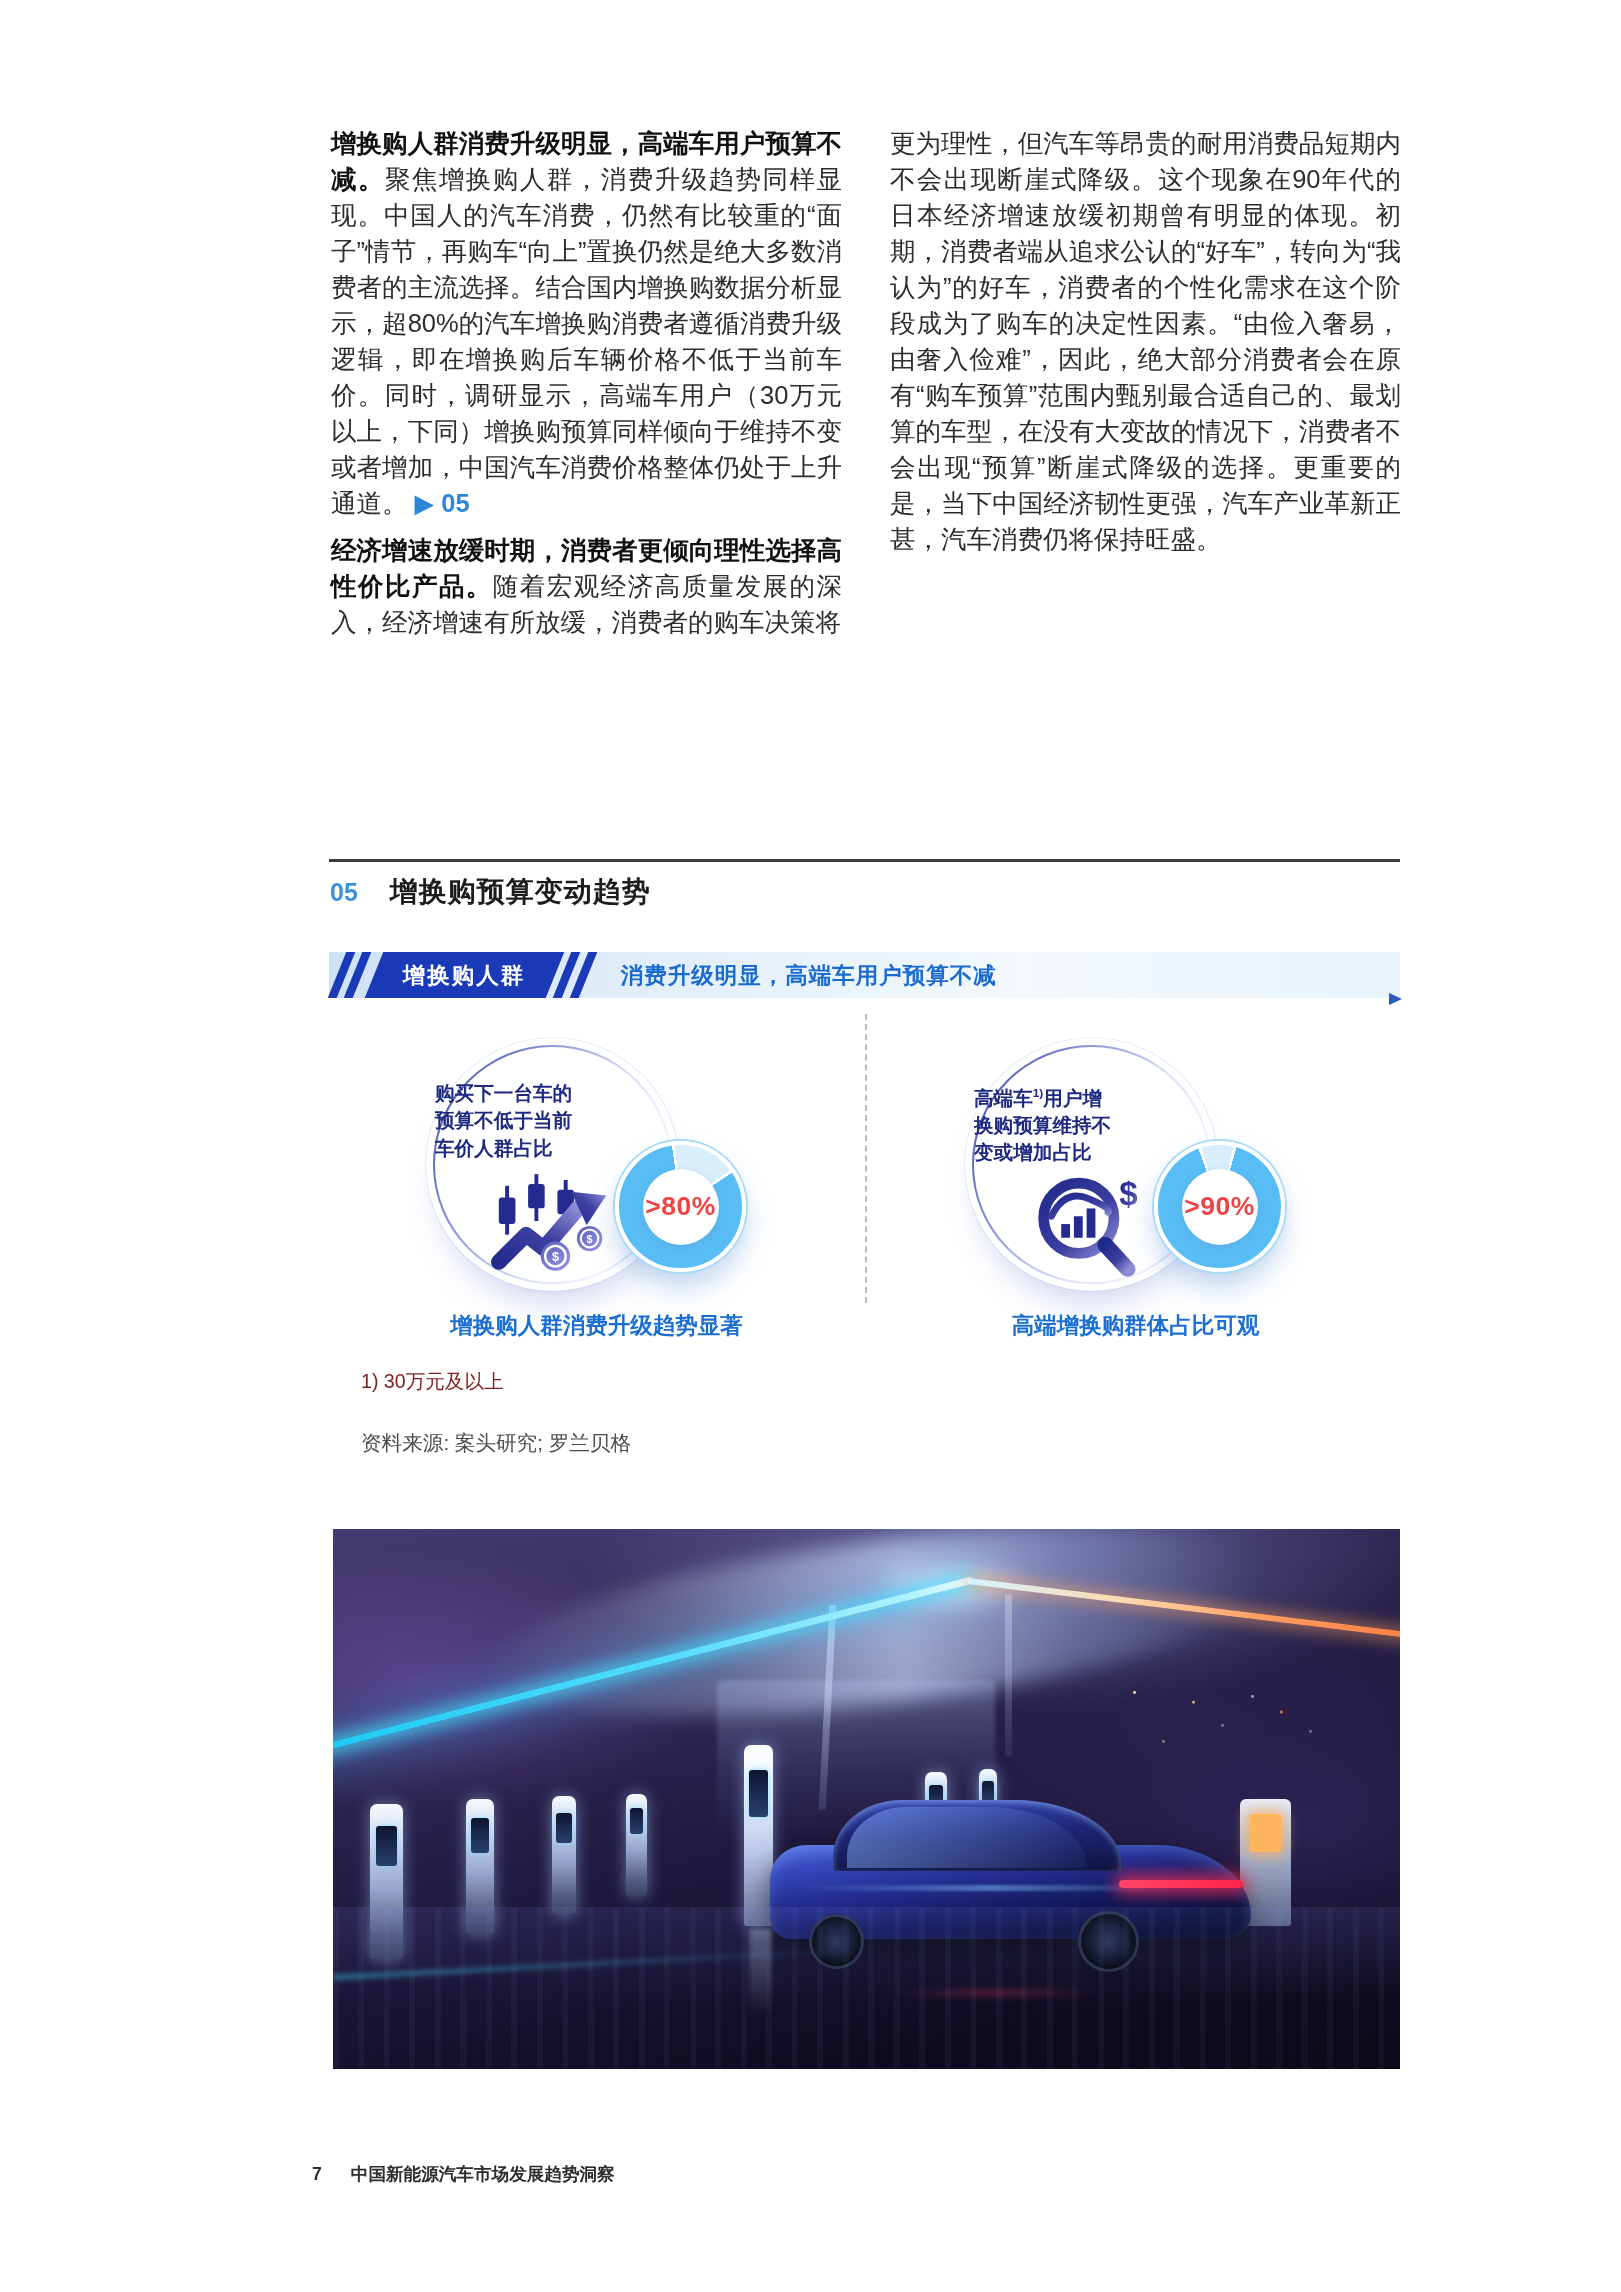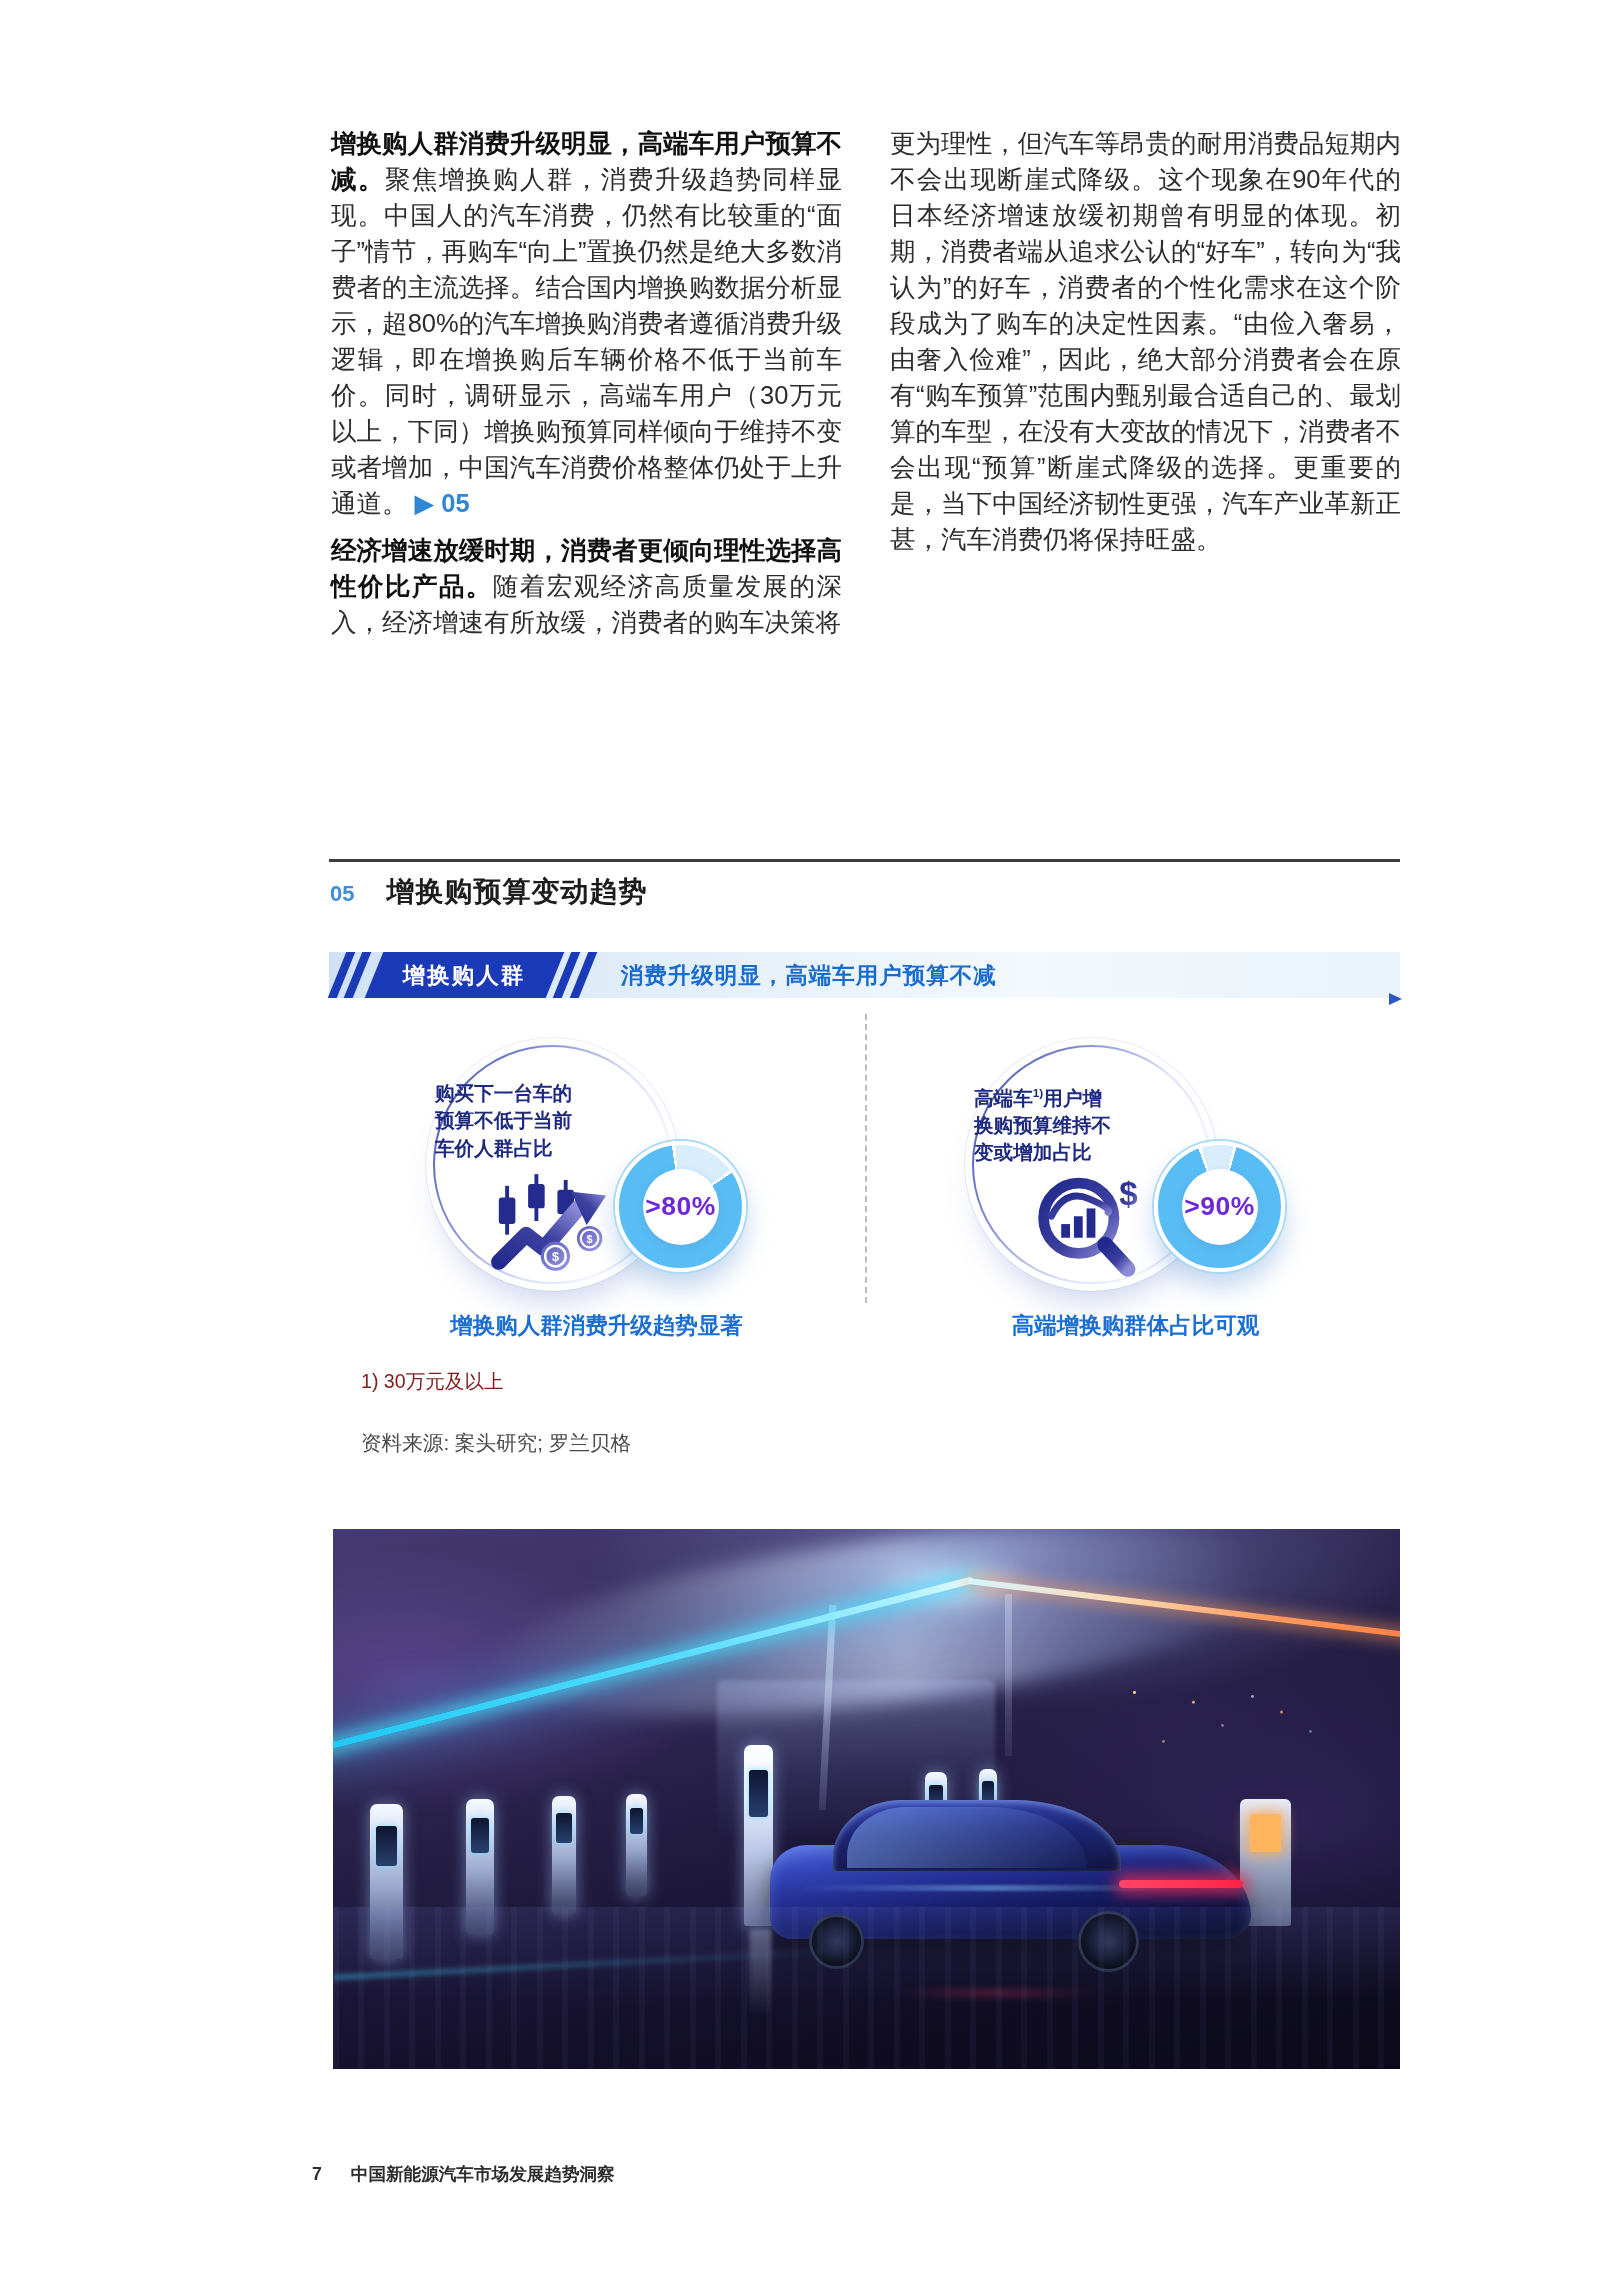--- a/index.html
+++ b/index.html
@@ -18,7 +18,7 @@
   
   .rule{position:absolute;left:329px;top:859px;width:1071px;height:2.9px;background:#3c3c3c;}
   .exhibit-head{position:absolute;left:330px;top:873px;display:flex;gap:32px;align-items:baseline;}
-  .ex-num{font-size:22px;font-weight:700;color:#3e8fd9;}
+  .ex-num{font-size:25px;font-weight:700;color:#3e8fd9;}
   .ex-title{font-size:28px;font-weight:700;color:#1c1c1c;letter-spacing:1px;text-align:center;}
 
   

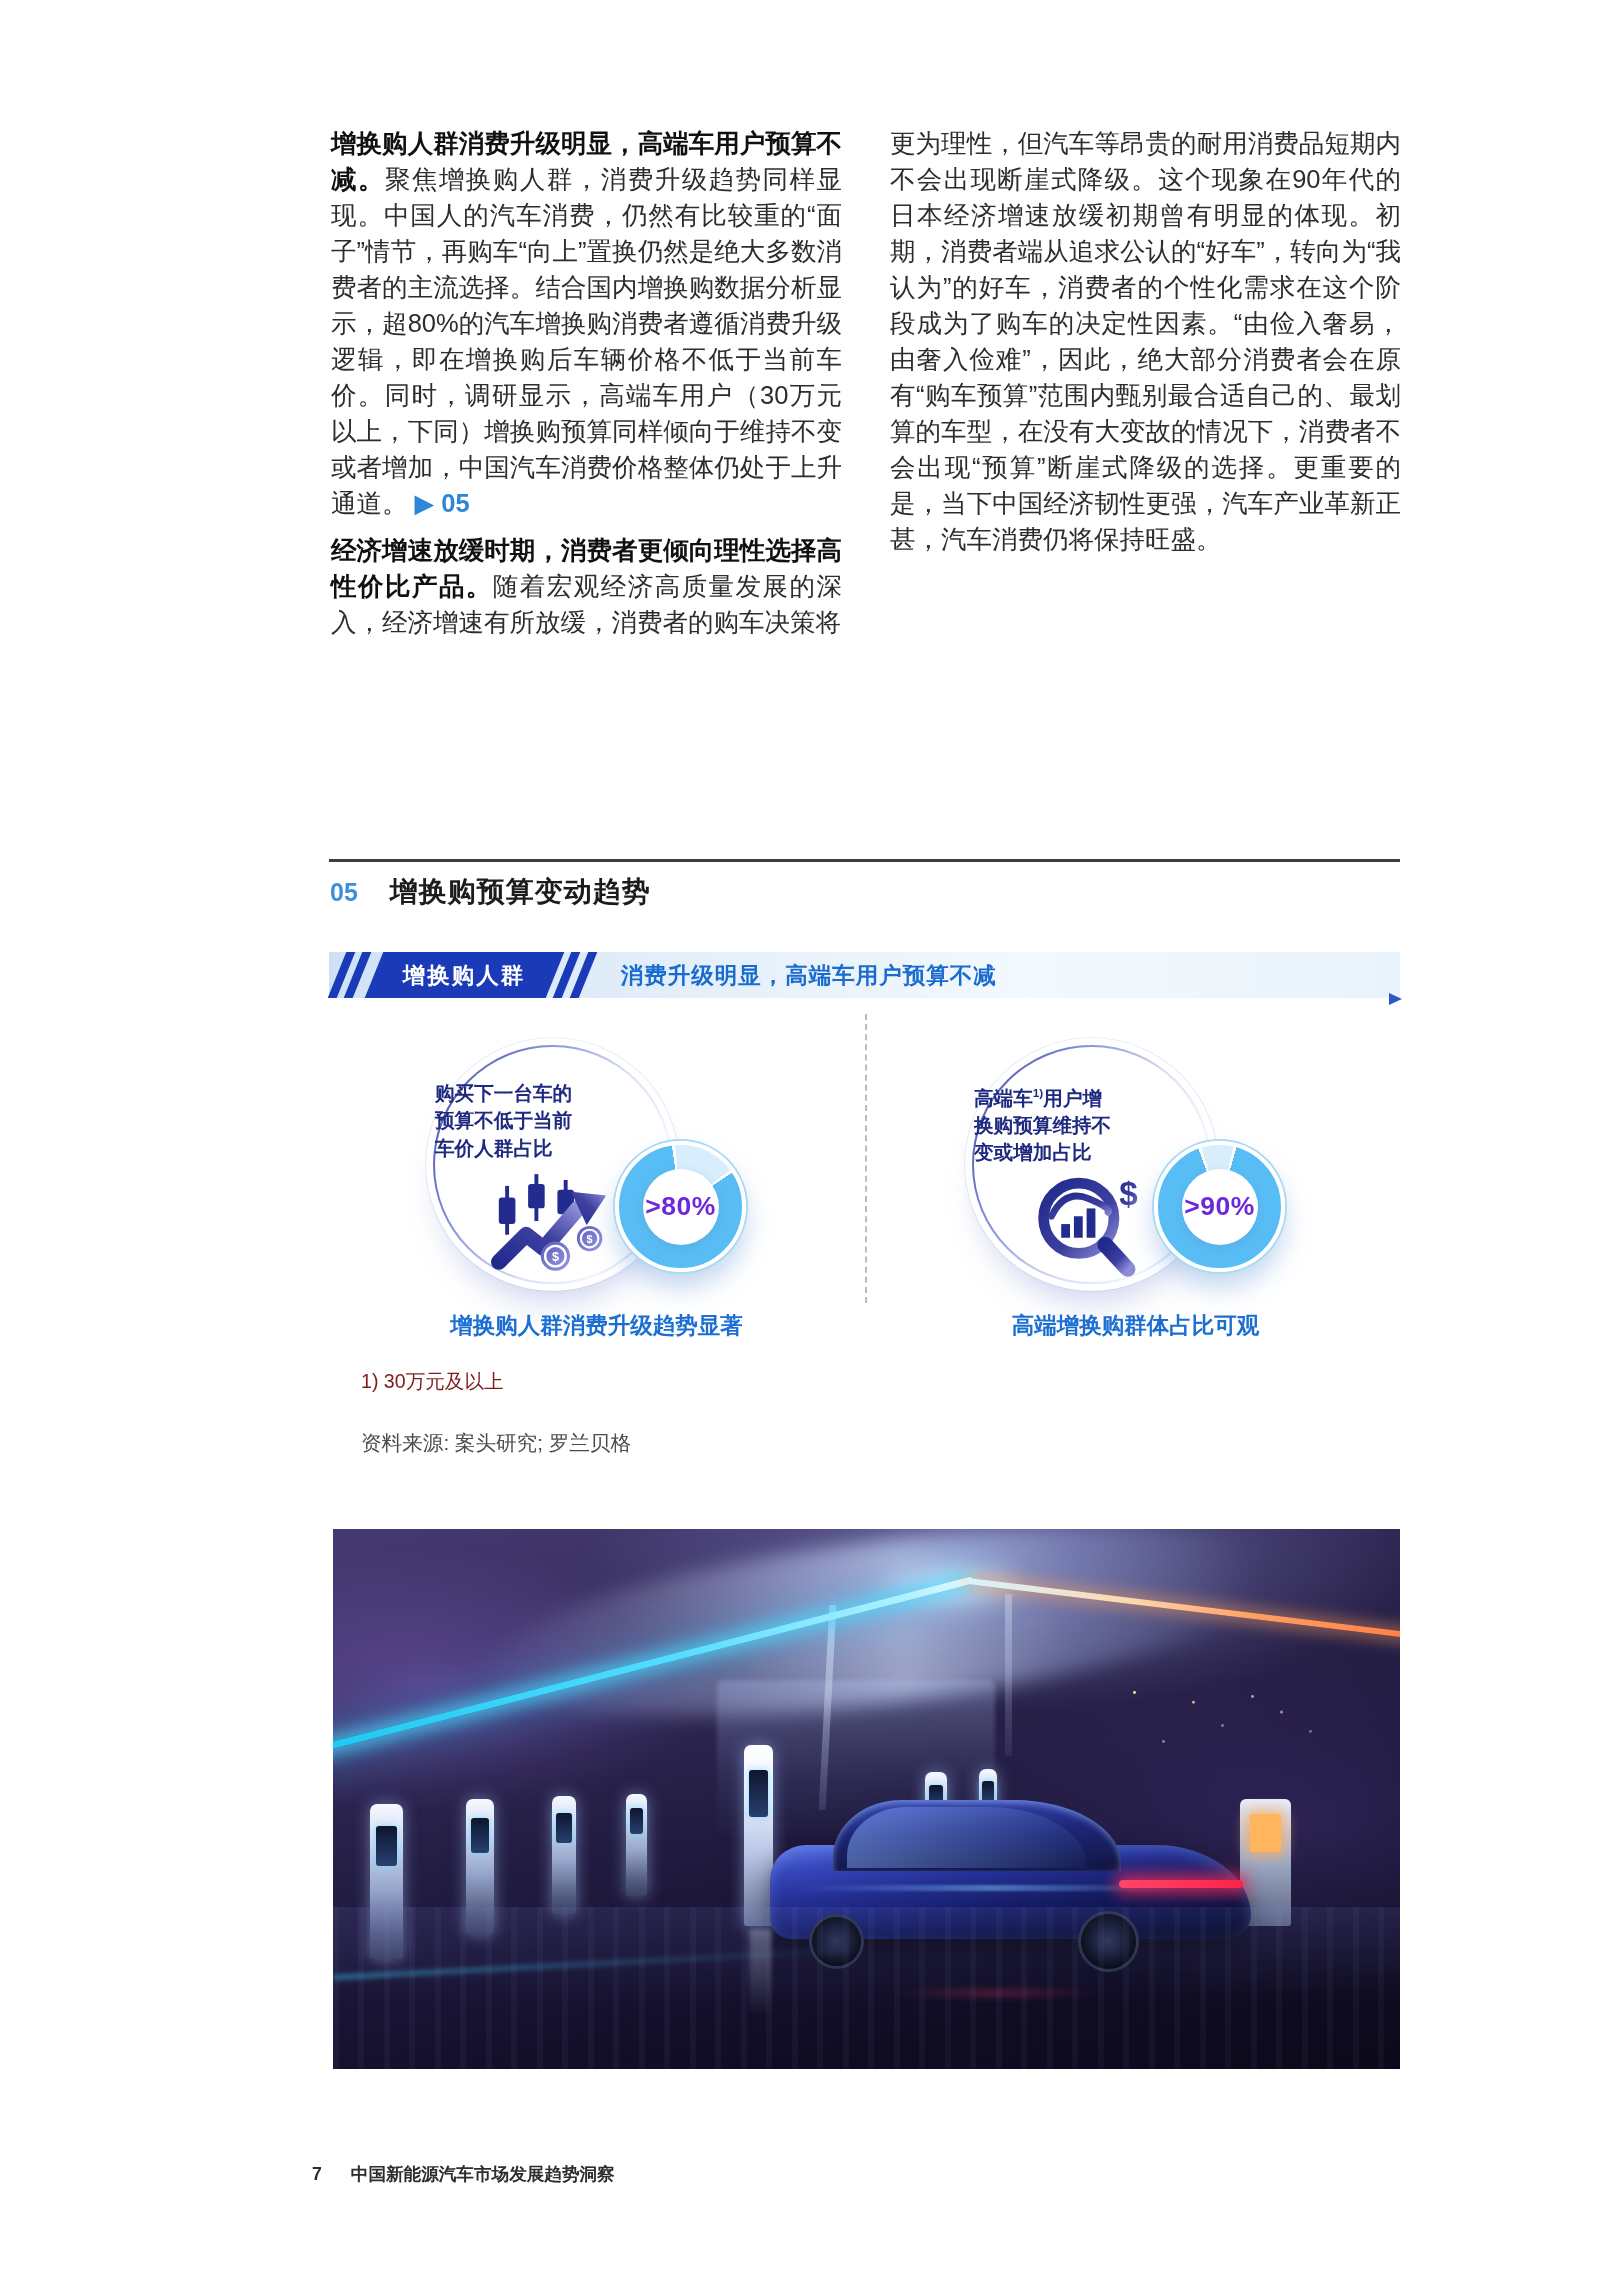--- a/index.html
+++ b/index.html
@@ -51,7 +51,7 @@
   .donut-hole{position:absolute;left:50%;top:50%;width:76px;height:76px;transform:translate(-50%,-50%);
               background:#fff;border-radius:50%;display:flex;align-items:center;justify-content:center;
               box-shadow:0 2.9px 8.8px rgba(95,145,205,.35);}
-  .donut-label{font-size:26.5px;font-weight:700;color:#6d28d9;letter-spacing:0.5px;}
+  .donut-label{font-size:26.5px;font-weight:700;color:#ef4444;letter-spacing:0.5px;}
   .caption{position:absolute;left:0;top:300px;width:100%;text-align:center;font-size:22.5px;font-weight:700;color:#1c6fd2;}
 
   .footnote{position:absolute;left:361px;top:1368px;font-size:19.6px;color:#7f1d1d;}

